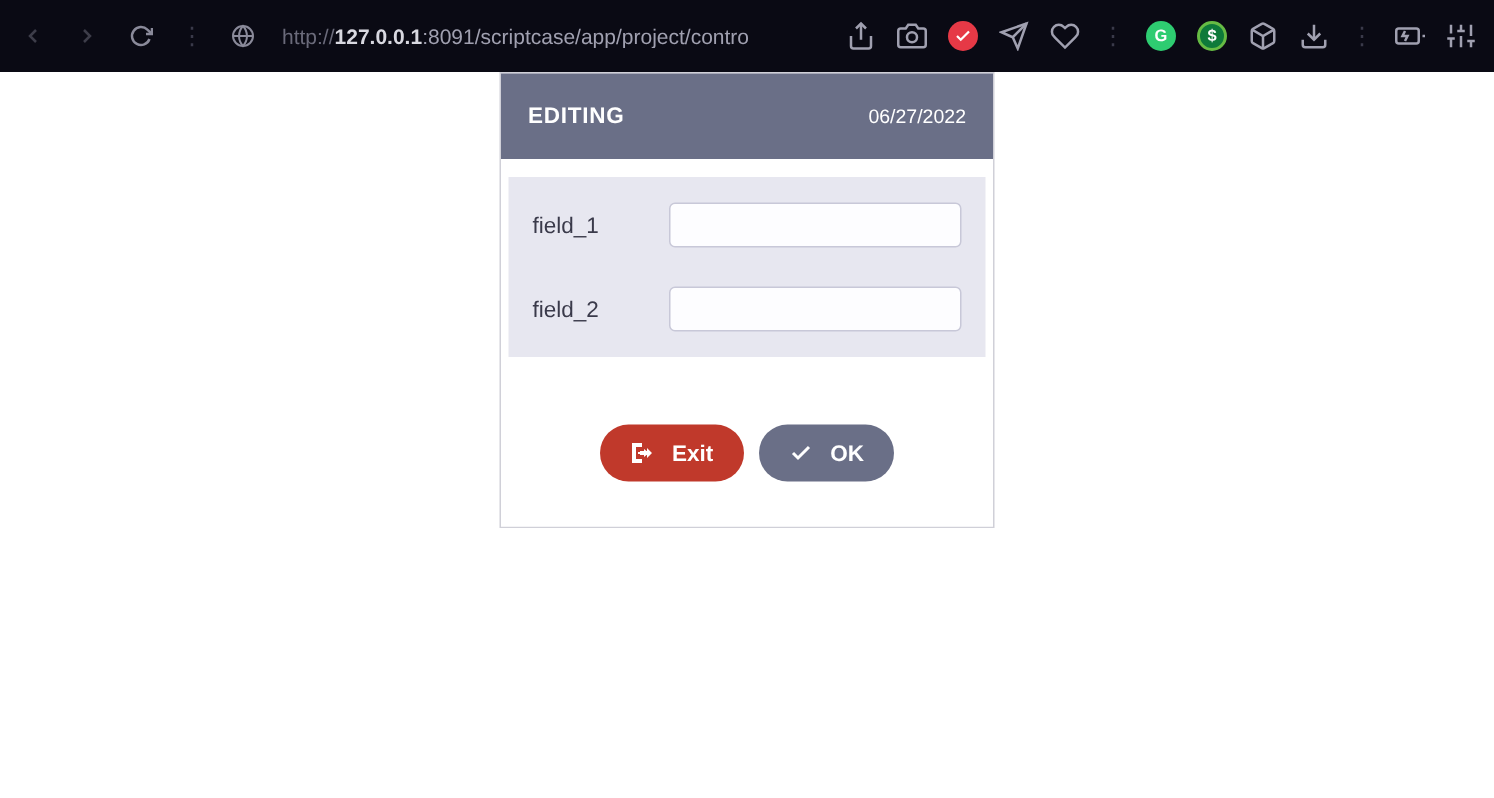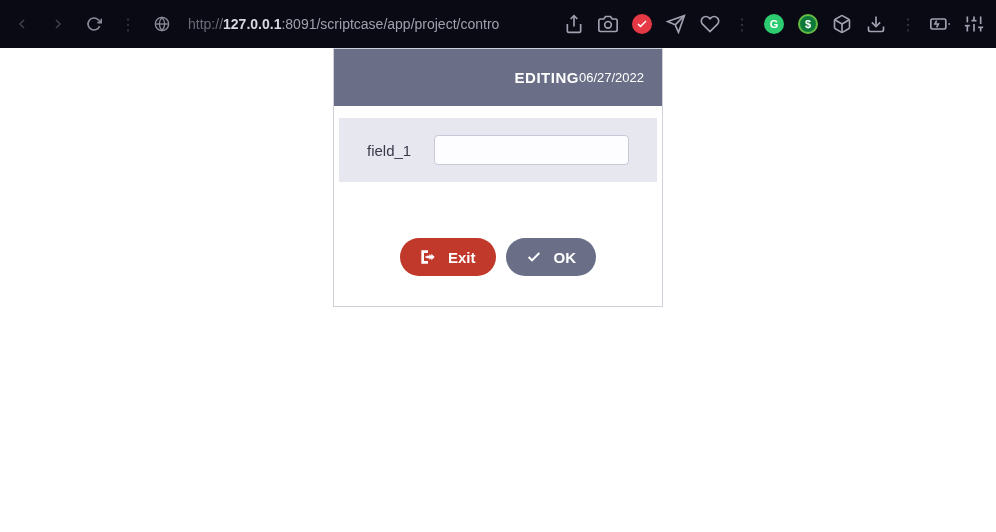--- a/index.html
+++ b/index.html
@@ -101,7 +101,7 @@
       color: #fff;
       padding: 20px 18px;
       display: flex;
-      justify-content: flex-end;
+      justify-content: space-between;
       align-items: center;
     }
     .form-header-title {

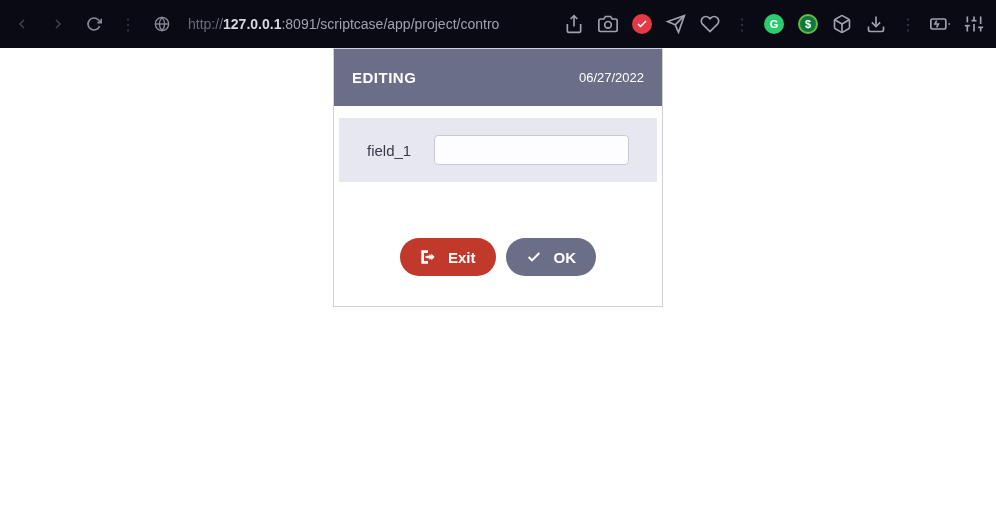--- a/index.html
+++ b/index.html
@@ -115,8 +115,8 @@
     }
     .form-body {
       background: #e7e7f0;
-      padding: 4px 24px;
-      margin: 12px 5px 21px 5px;
+      padding: 4px 12px;
+      margin: 12px 5px 10px 5px;
     }
     .form-row {
       display: flex;

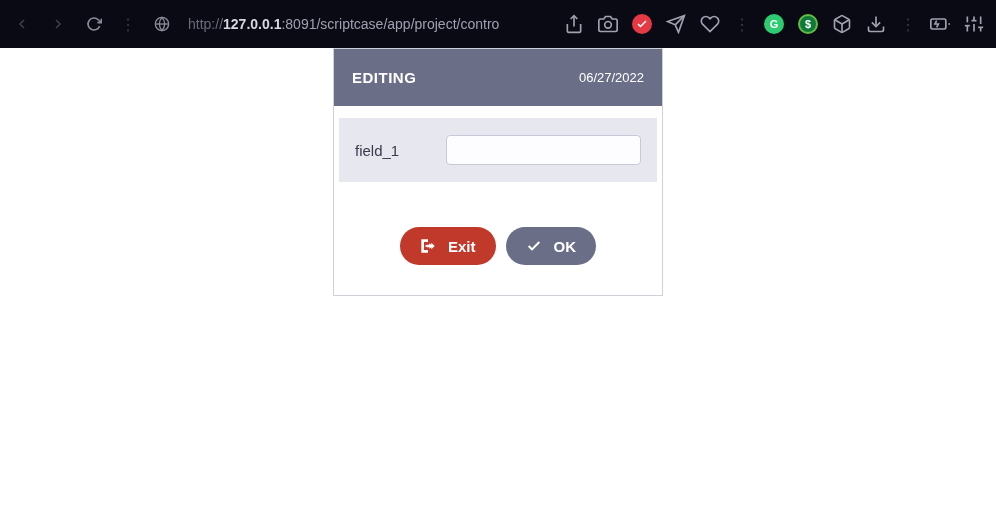--- a/index.html
+++ b/index.html
@@ -281,6 +281,10 @@
     <div class="form-body">
       <div class="form-row">
         <span class="form-label">field_1</span>
+        <input class="form-input" type="text" value="" style="">
+      </div>
+      <div class="form-row">
+        <span class="form-label">field_2</span>
         <input class="form-input" type="text" value="" style="">
       </div>
     </div>

